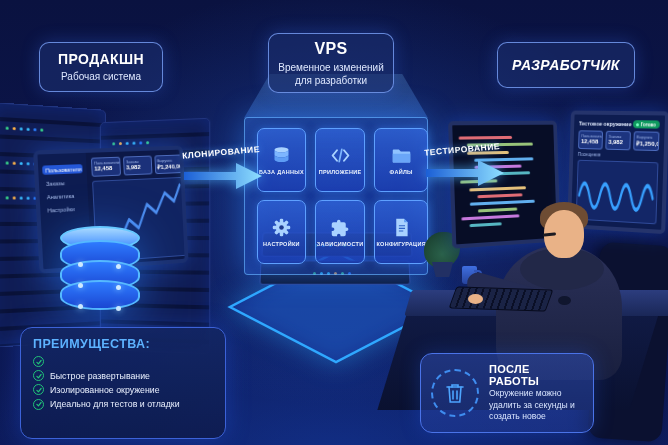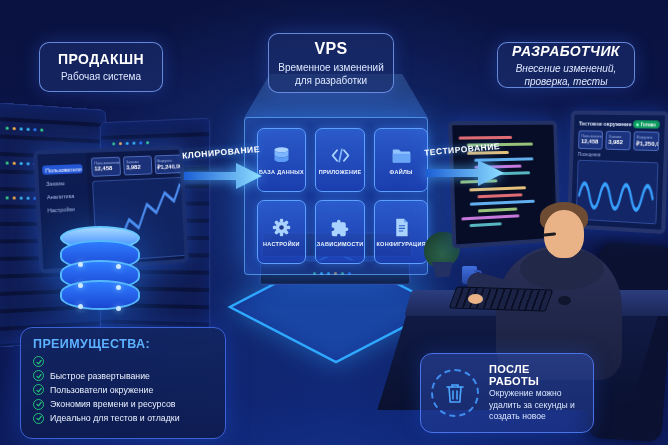--- a/index.html
+++ b/index.html
@@ -379,7 +379,6 @@
   </div>
   <div class="hcard hc-right">
     <div class="hcard-title">РАЗРАБОТЧИК</div>
-    <div class="hcard-sub">Внесение изменений, проверка, тесты</div>
   </div>
 
   <div class="adv">

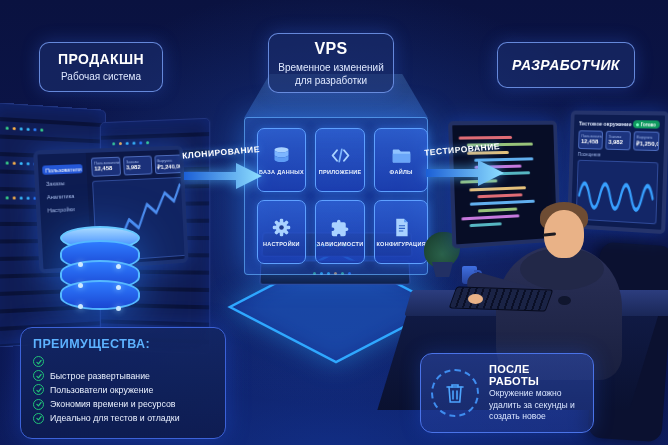--- a/index.html
+++ b/index.html
@@ -404,7 +404,7 @@
             <path d="M1.5 5.5 4 8 8.5 2.5" fill="none" stroke="#21c278" stroke-width="2" stroke-linecap="round" stroke-linejoin="round"></path>
           </svg>
         </span>
-      <span>Пользователи окружение</span>
+      <span>Изолированное окружение</span>
     </div>
     <div class="adv-item">
       <span class="check">

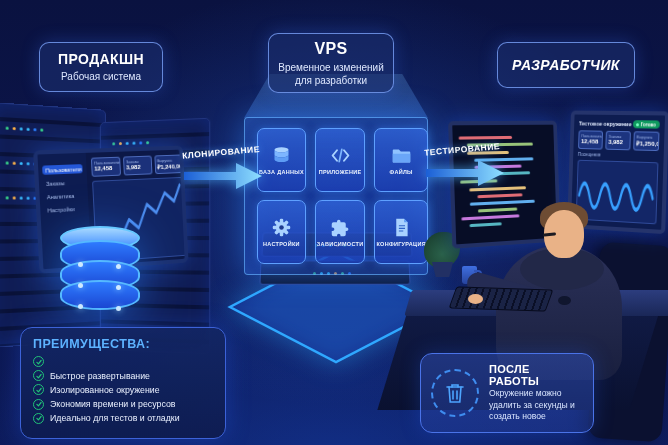--- a/index.html
+++ b/index.html
@@ -412,14 +412,6 @@
             <path d="M1.5 5.5 4 8 8.5 2.5" fill="none" stroke="#21c278" stroke-width="2" stroke-linecap="round" stroke-linejoin="round"></path>
           </svg>
         </span>
-      <span>Экономия времени и ресурсов</span>
-    </div>
-    <div class="adv-item">
-      <span class="check">
-          <svg viewBox="0 0 10 10">
-            <path d="M1.5 5.5 4 8 8.5 2.5" fill="none" stroke="#21c278" stroke-width="2" stroke-linecap="round" stroke-linejoin="round"></path>
-          </svg>
-        </span>
       <span>Идеально для тестов и отладки</span>
     </div>
   </div>

